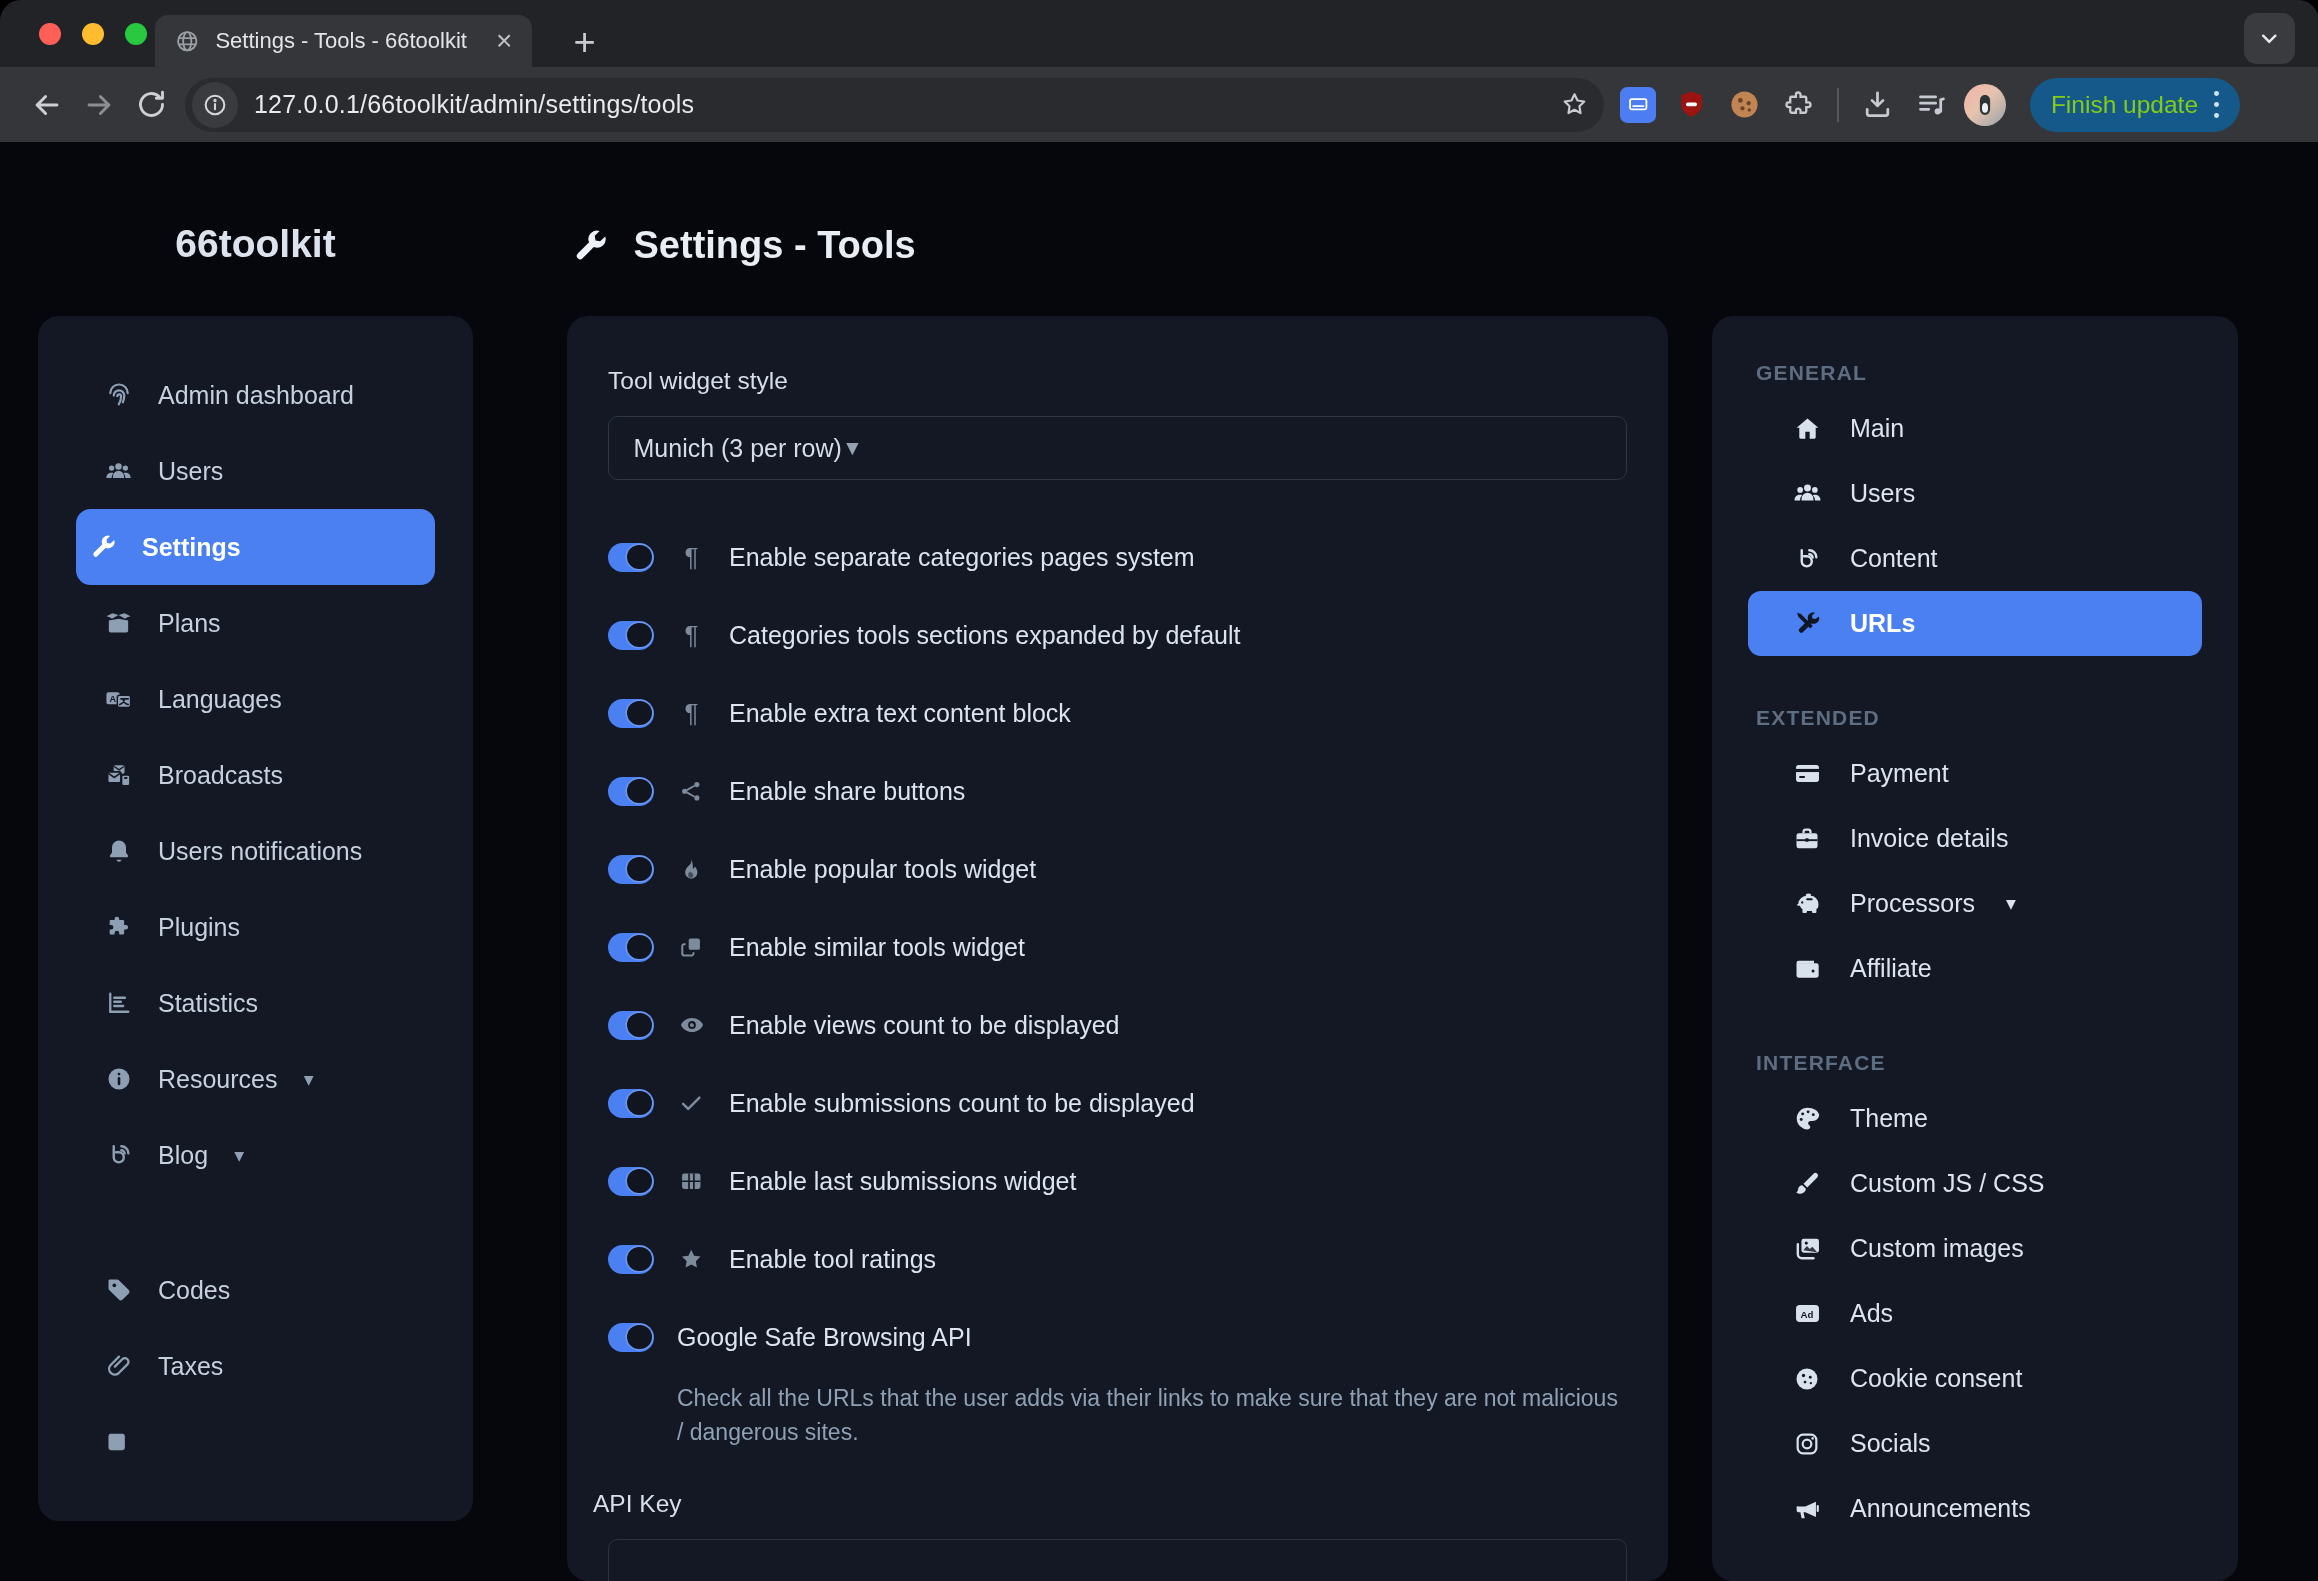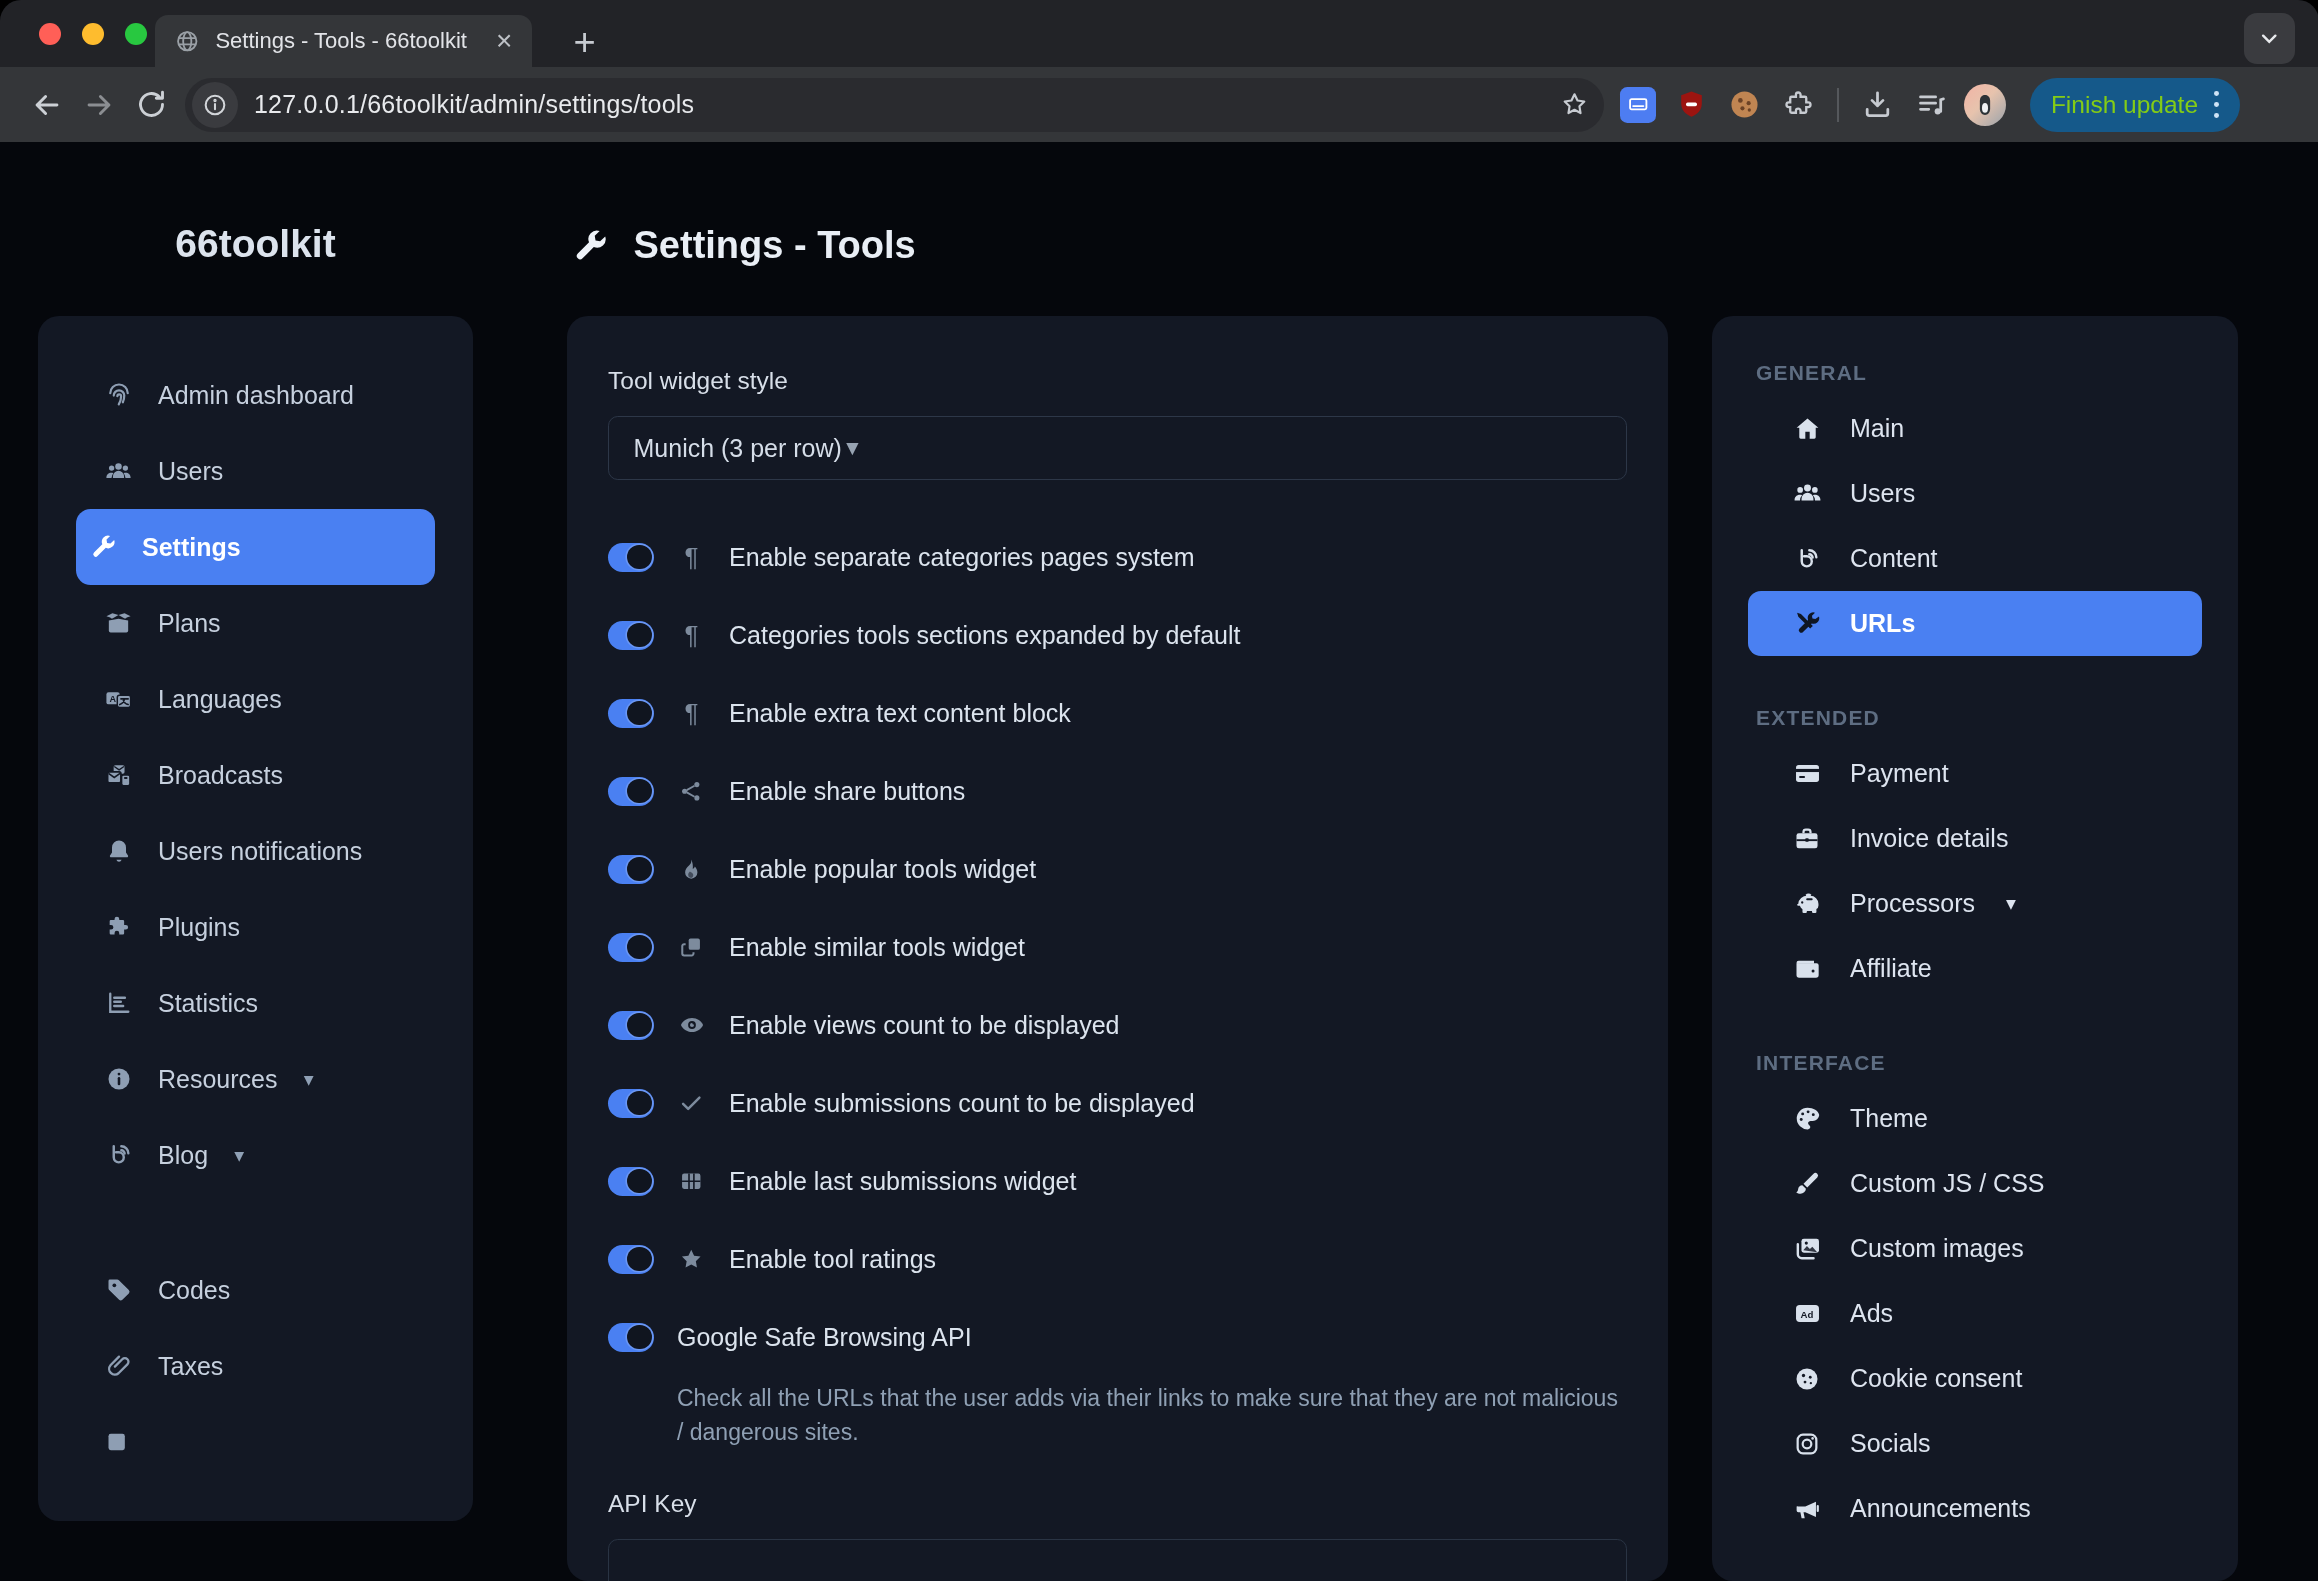--- a/index.html
+++ b/index.html
@@ -71,7 +71,7 @@
   .trow .ricn{width:29px;display:grid;place-items:center;color:#7d8b9d;flex:none;font-size:26px;line-height:1;}
   .trow .tlabel{font-size:25px;color:#dce4ee;font-weight:500;}
   .tdesc{margin:4.9px 49px 8.2px 110px;font-size:23px;line-height:34px;color:#8fa0b4;max-width:970px;}
-  .apikey-label{margin:41px 0 0 41px;font-size:24.5px;color:#d8dfe9;font-weight:500;}
+  .apikey-label{margin:41px 0 0 26px;font-size:24.5px;color:#d8dfe9;font-weight:500;}
   .apikey-input{display:block;margin:21px 41px 0;width:1019px;height:72px;border:1.6px solid #2a3444;border-radius:9.8px;
                 background:transparent;color:#dce4ee;font-size:24.5px;padding:0 21px;outline:none;font-family:"Liberation Sans",sans-serif;}
 

